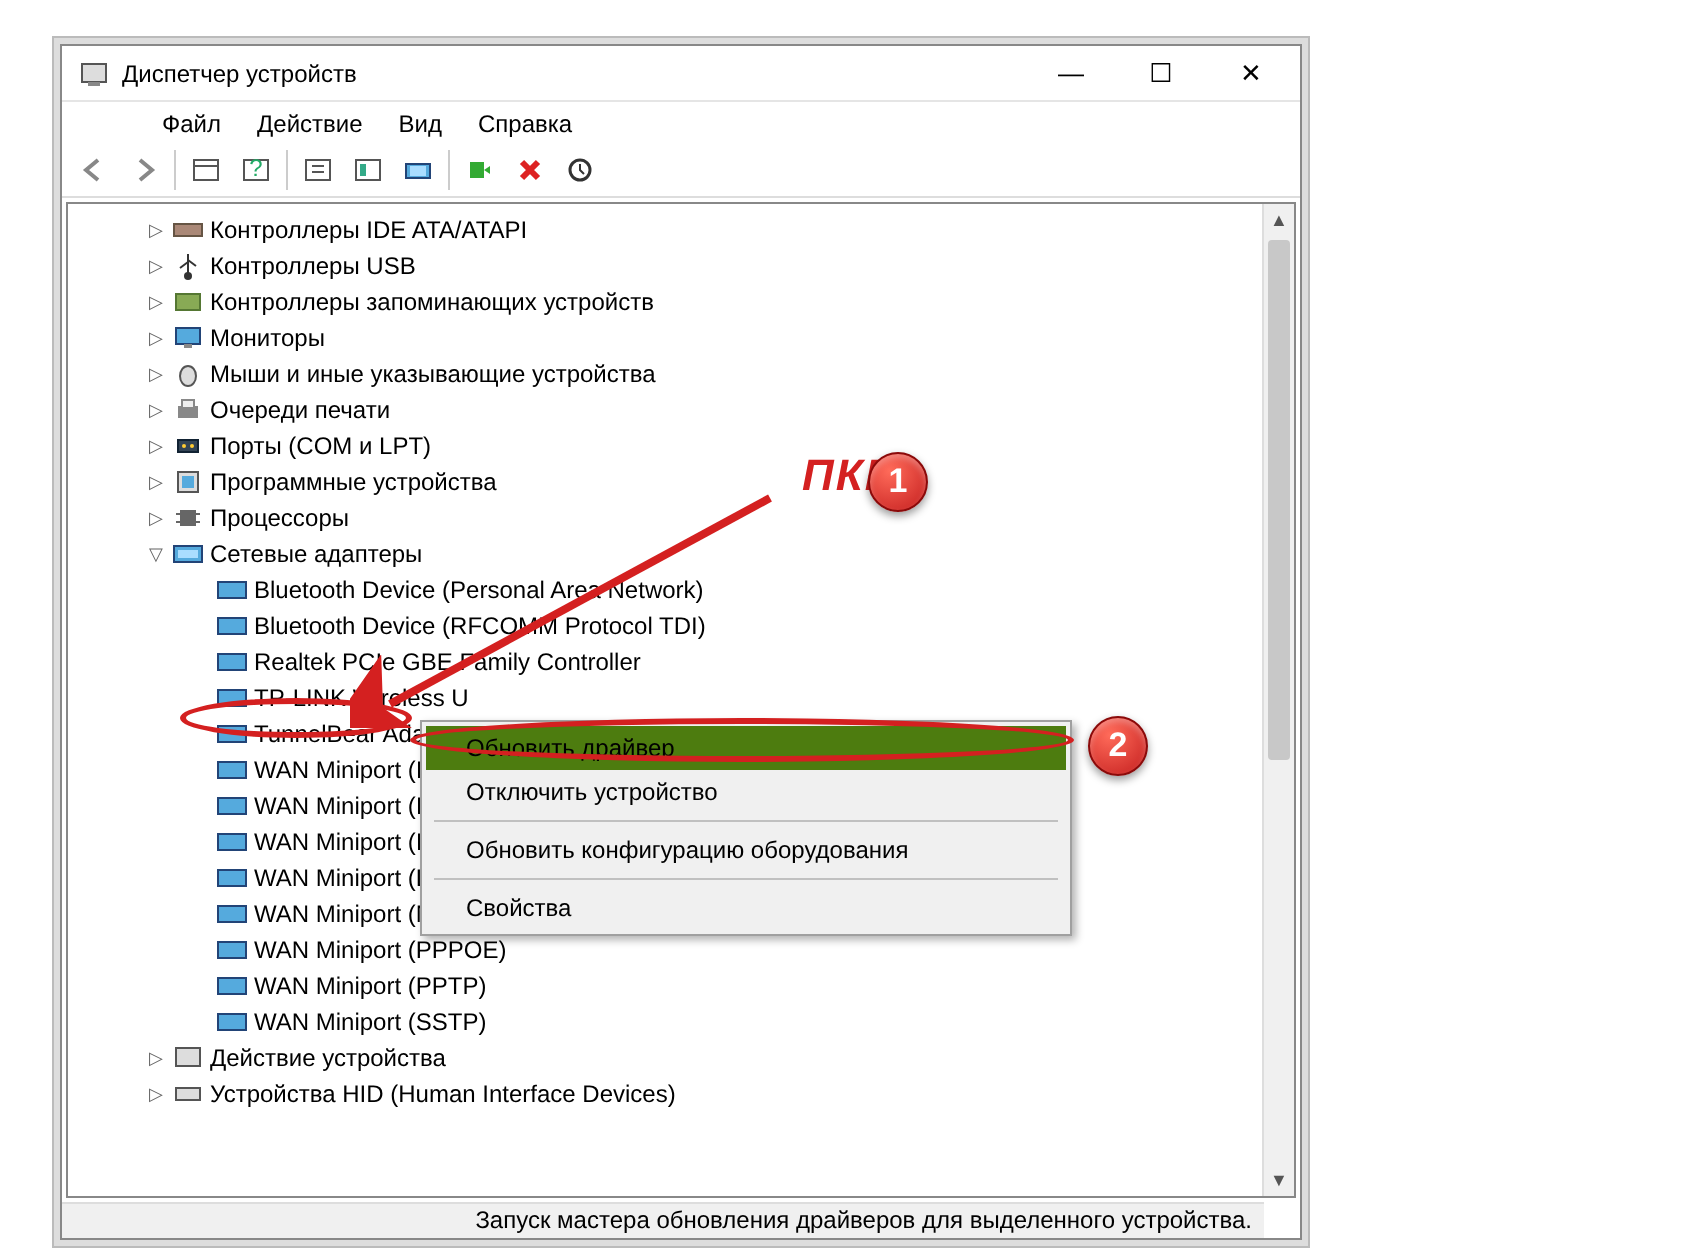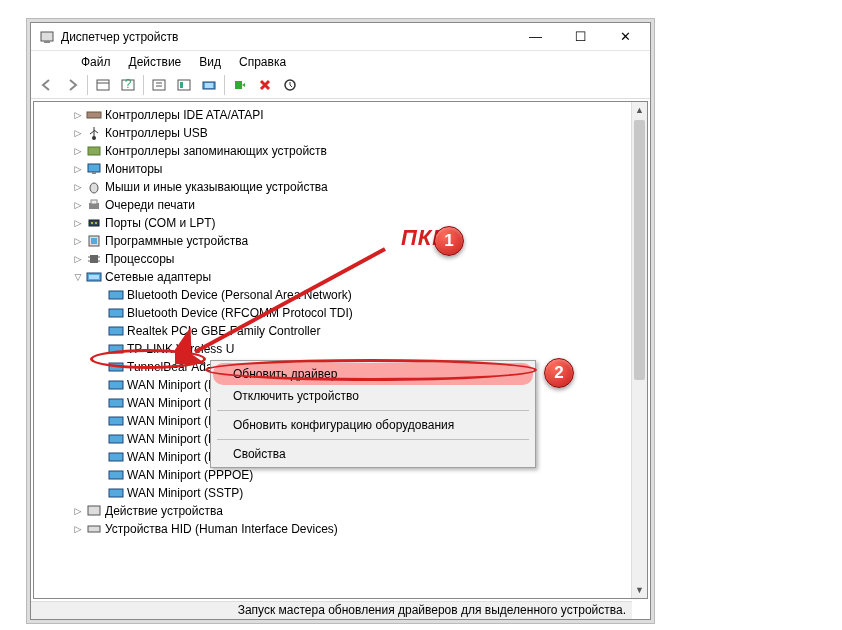--- a/index.html
+++ b/index.html
@@ -27,7 +27,7 @@
 .highlight-oval.two { left: 205px; top: 359px; width: 332px; height: 22px; }
 .context-menu { position: absolute; left: 210px; top: 360px; width: 326px; background: #f0f0f0; border: 1px solid #a0a0a0; box-shadow: 2px 2px 4px rgba(0,0,0,0.3); z-index: 4; padding: 2px; }
 .ctx-item { padding: 4px 20px; height: 22px; display: flex; align-items: center; }
-.ctx-item.sel { background: #fca5a5; border-radius: 10px; }
+.ctx-item.sel { background: #4d7c0f; }
 .ctx-sep { height: 1px; background: #c0c0c0; margin: 3px 4px; }
 .badge { position: absolute; width: 30px; height: 30px; border-radius: 50%; background: radial-gradient(circle at 35% 30%, #ff6b5a, #c41e1e); color: #fff; font-weight: bold; font-size: 17px; display: flex; align-items: center; justify-content: center; z-index: 10; box-shadow: 0 2px 4px rgba(0,0,0,.4), inset 0 2px 3px rgba(255,255,255,.3); border: 1px solid #8a0a0a; }
 .badge.b1 { left: 434px; top: 226px; }

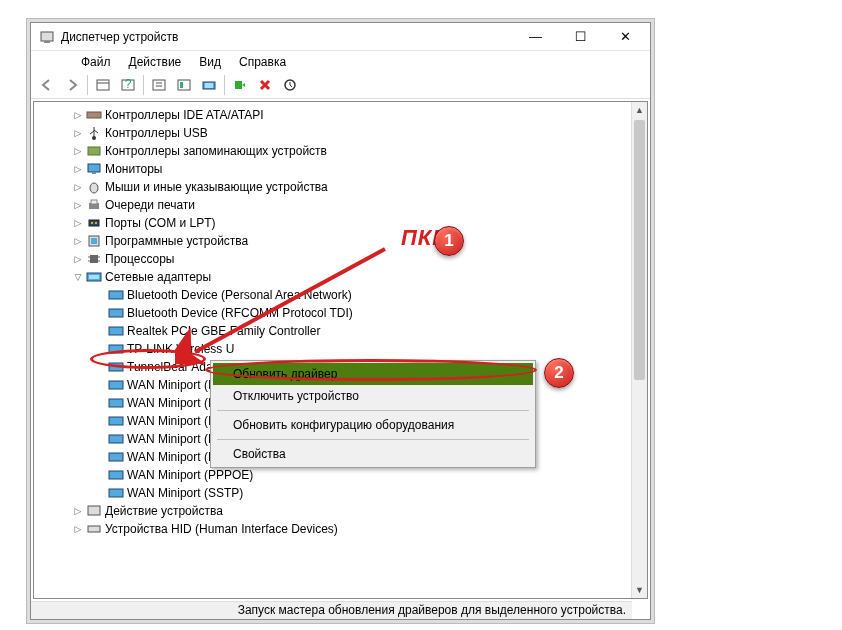--- a/index.html
+++ b/index.html
@@ -327,6 +327,14 @@
               <rect x="1" y="4" width="14" height="8" fill="#5ad" stroke="#247"></rect>
             </svg>
           </span>
+          <span>WAN Miniport (PPTP)</span>
+        </div>
+      <div class="tree-row lvl2">
+          <span class="node-icon">
+            <svg width="16" height="16">
+              <rect x="1" y="4" width="14" height="8" fill="#5ad" stroke="#247"></rect>
+            </svg>
+          </span>
           <span>WAN Miniport (SSTP)</span>
         </div>
 

